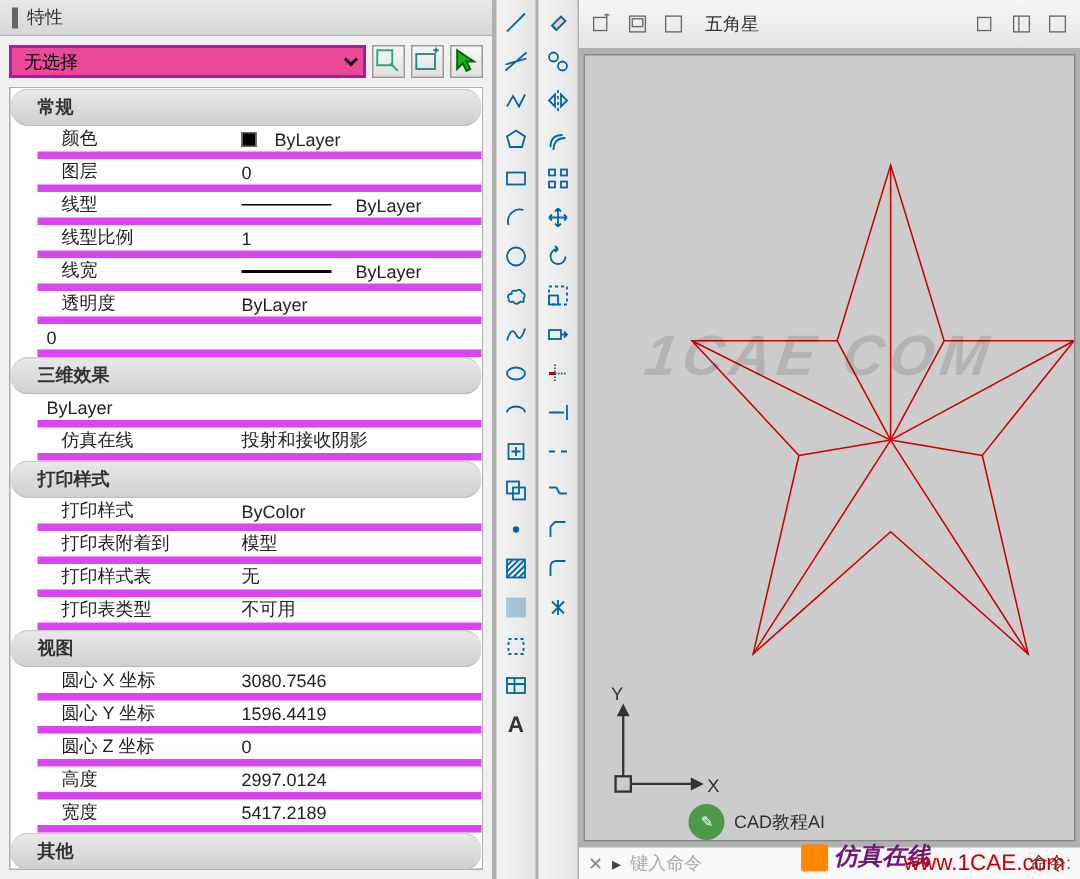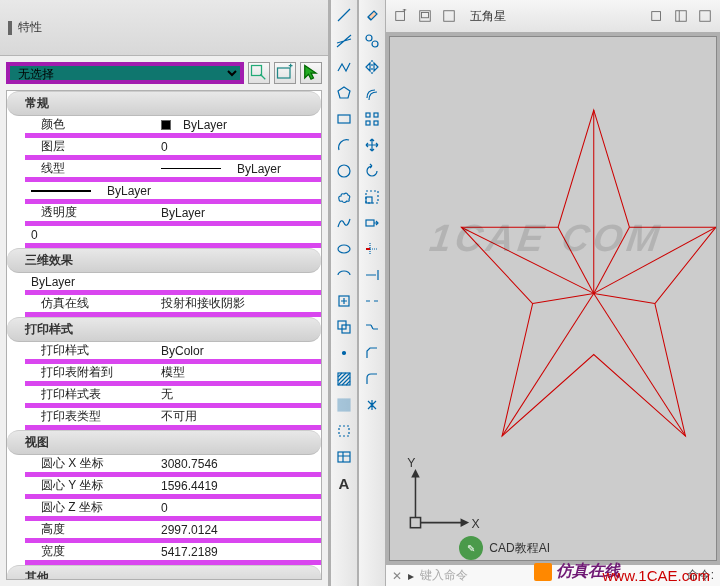--- a/index.html
+++ b/index.html
@@ -6,7 +6,7 @@
 body { width: 720px; height: 586px; background: #e8e8e8; display: flex; overflow: hidden; }
 
 .panel-left { width: 330px; background: #f0f0f0; display: flex; flex-direction: column; border-right: 2px solid #b0b0b0; }
-.panel-header { background: linear-gradient(#e8e8e8,#d8d8d8); padding: 19px 8px; font-size: 12px; color: #333; border-bottom: 1px solid #b5b5b5; display: flex; align-items: center; }
+.panel-header { background: linear-gradient(#e8e8e8,#d8d8d8); padding: 3px 8px; font-size: 12px; color: #333; border-bottom: 1px solid #b5b5b5; display: flex; align-items: center; }
 .panel-header .bar { width: 4px; height: 14px; background: #666; margin-right: 6px; }
 
 .selector-row { display: flex; padding: 6px; gap: 4px; align-items: center; }

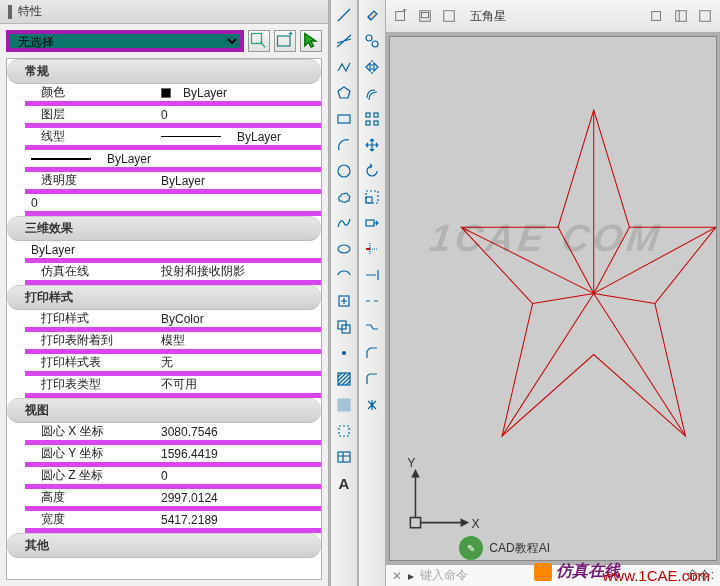--- a/index.html
+++ b/index.html
@@ -10,7 +10,7 @@
 .panel-header .bar { width: 4px; height: 14px; background: #666; margin-right: 6px; }
 
 .selector-row { display: flex; padding: 6px; gap: 4px; align-items: center; }
-.selector-row select { flex: 1; height: 22px; background: #0f766e; border: 4px solid #a21caf; padding: 0 4px; }
+.selector-row select { flex: 1; height: 22px; background: #ec4899; border: 2px solid #a21caf; padding: 0 4px; }
 .sel-btn { width: 22px; height: 22px; border: 1px solid #999; background: linear-gradient(#f8f8f8,#e0e0e0); display: flex; align-items: center; justify-content: center; font-size: 12px; cursor: pointer; }
 
 .props { flex: 1; overflow-y: auto; background: #fff; border: 1px solid #b0b0b0; margin: 0 6px 6px 6px; }

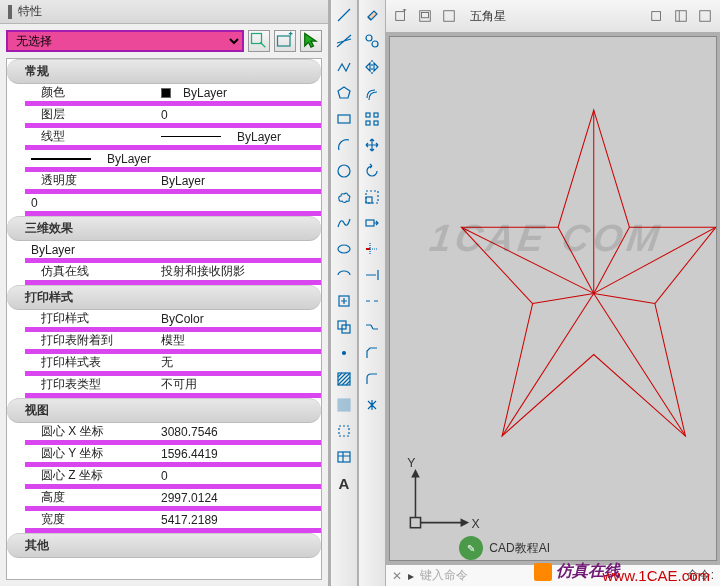--- a/index.html
+++ b/index.html
@@ -96,6 +96,10 @@
           <span class="line-prev"></span>
           <span>ByLayer</span>
         </div>
+    </div>
+    <div class="prop-row">
+      <div class="prop-label">线型比例</div>
+      <div class="prop-value">1</div>
     </div>
     <div class="prop-row">
       <div class="prop-value">

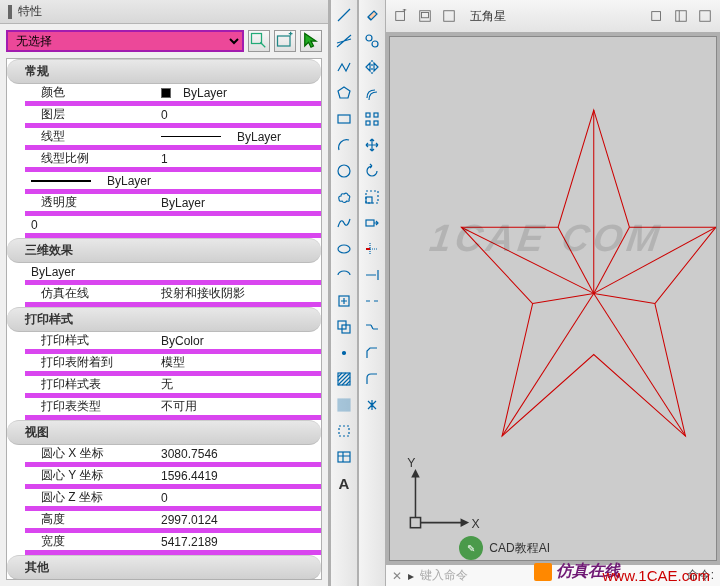--- a/index.html
+++ b/index.html
@@ -102,6 +102,7 @@
       <div class="prop-value">1</div>
     </div>
     <div class="prop-row">
+      <div class="prop-label">线宽</div>
       <div class="prop-value">
           <span class="line-prev line-thick"></span>
           <span>ByLayer</span>

